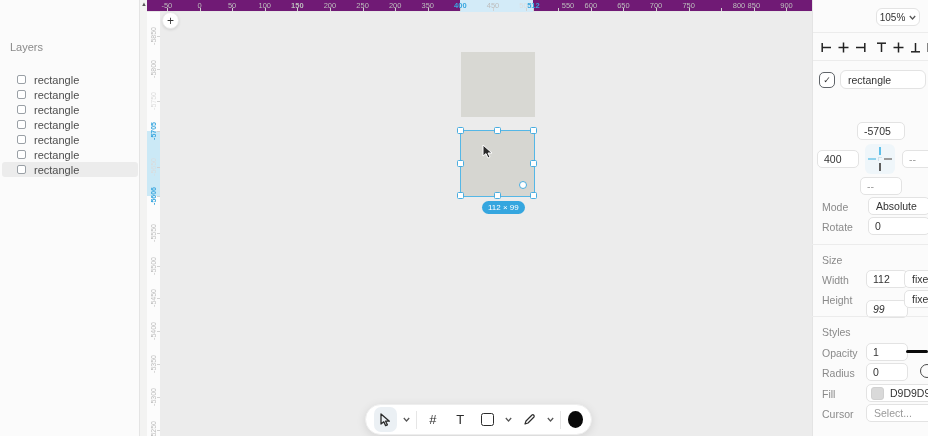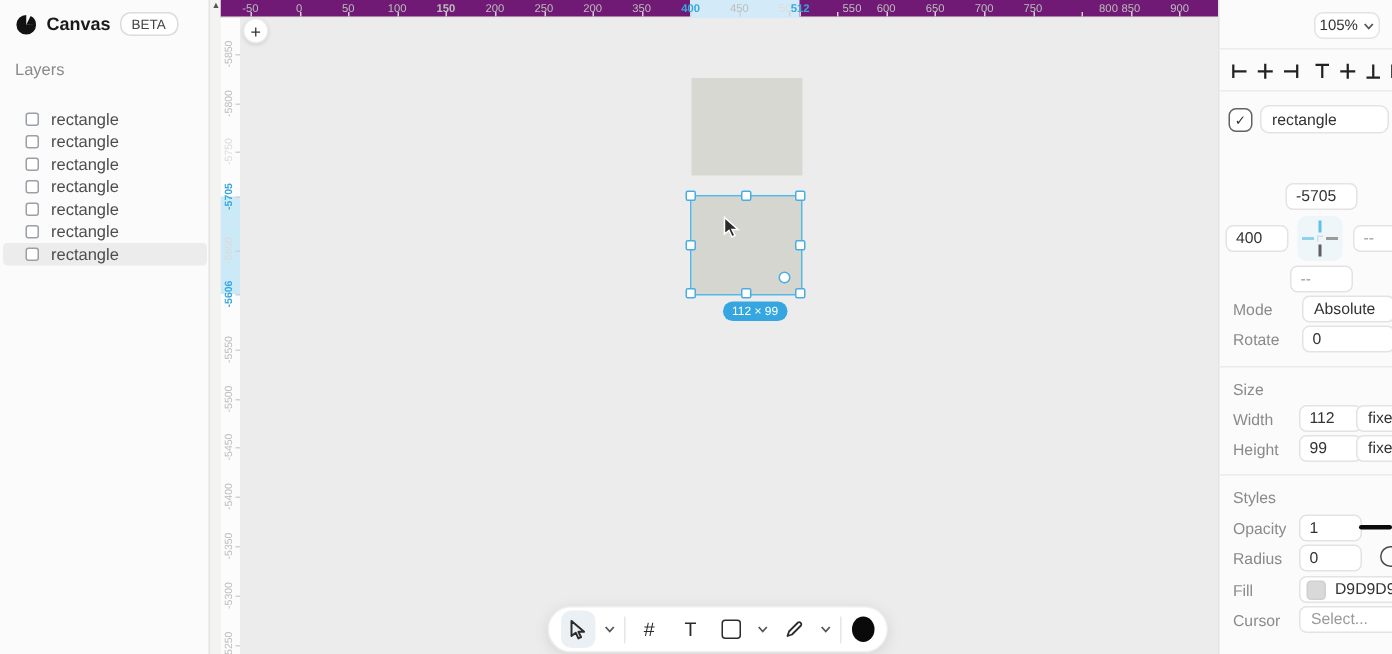--- a/index.html
+++ b/index.html
@@ -92,14 +92,6 @@
 <div class="app">
 
   <div class="sidebar">
-    <div class="sidebar-header">
-      <svg class="logo" viewBox="0 0 16 16">
-        <path d="M8 1 A7 7 0 1 0 15 8 L8 8 Z" fill="#121212"></path>
-        <path d="M9.5 1.2 A7 7 0 0 1 14.8 6.5 L8 8 Z" fill="#121212" transform="rotate(14 8 8)"></path>
-      </svg>
-      <span class="app-title">Canvas</span>
-      <span class="beta-badge">BETA</span>
-    </div>
     <div class="layers-heading">Layers</div>
     <div class="layer-list">
         <div class="layer-row">

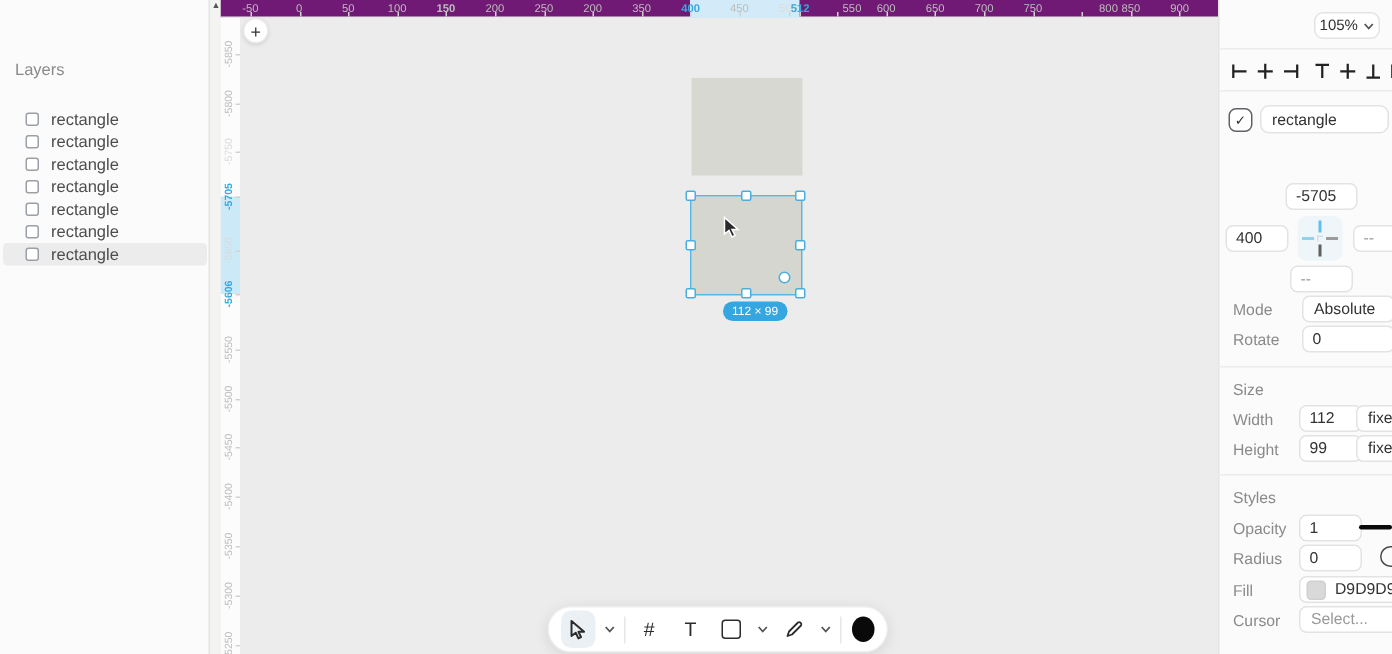--- a/index.html
+++ b/index.html
@@ -359,7 +359,7 @@
   <input class="fld" style="left: 866px; top: 270px; width: 42px; z-index: 6;" value="112">
   <div class="sel" style="left:904px;top:270px;width:30px;z-index:6">fixed</div>
   <div class="sec-label" style="left:822px;top:294px;z-index:6">Height</div>
-  <input class="fld" style="left: 866px; top: 290px; width: 42px; z-index: 6;" value="99">
+  <input class="fld" style="left: 866px; top: 300px; width: 42px; z-index: 6; font-style: italic;" value="99">
   <div class="sel" style="left:904px;top:290px;width:30px;z-index:6">fixed</div>
 
   <div class="insp-divider" style="left:812px;top:316px;position:absolute;z-index:6"></div>

